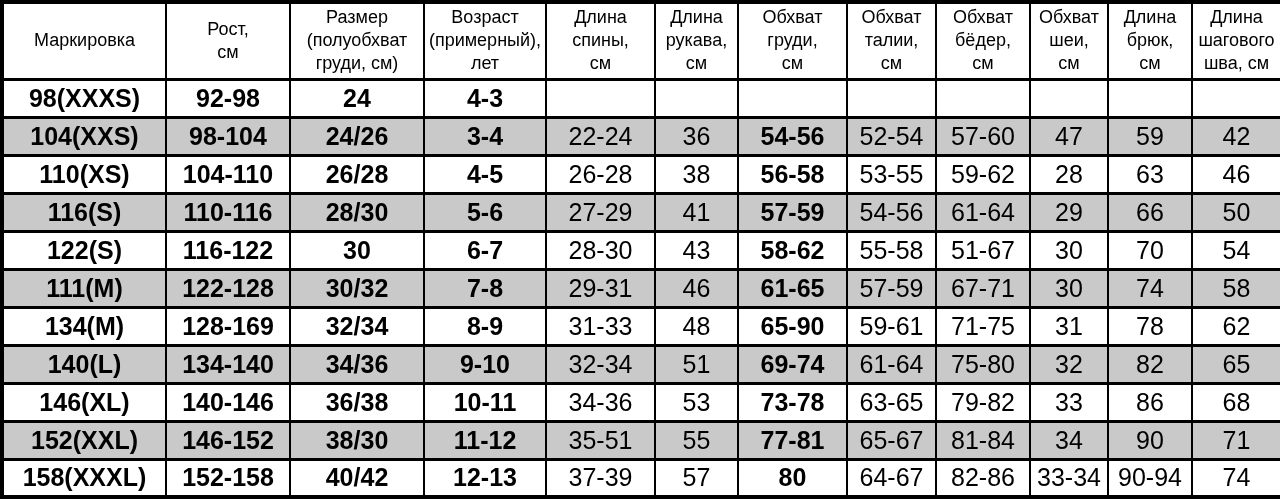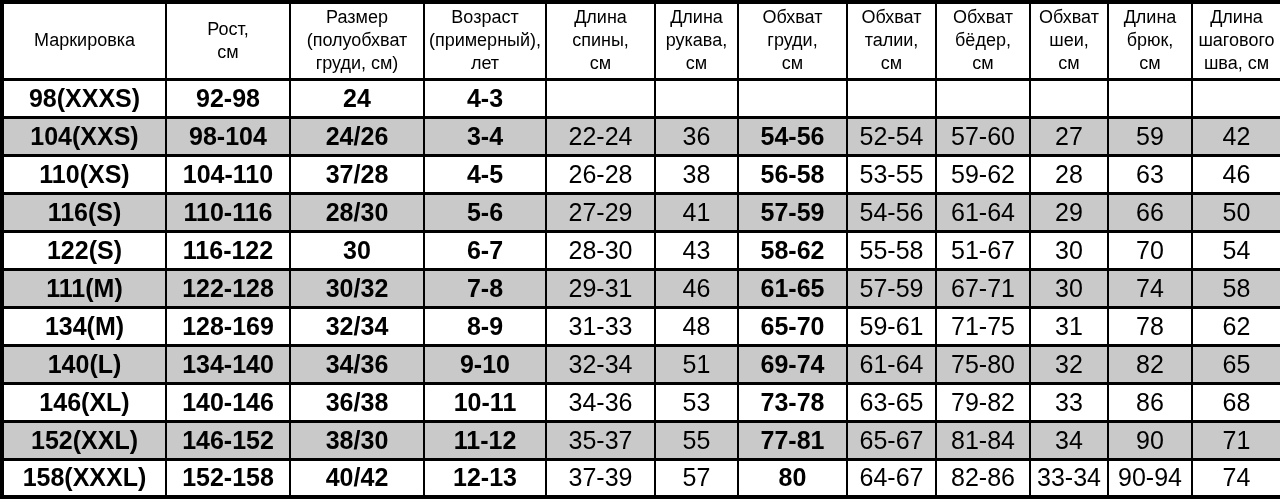--- a/index.html
+++ b/index.html
@@ -159,7 +159,7 @@
           <td class="bold">54-56</td>
           <td>52-54</td>
           <td>57-60</td>
-          <td>27</td>
+          <td>47</td>
           <td>59</td>
           <td>42</td>
         </tr>

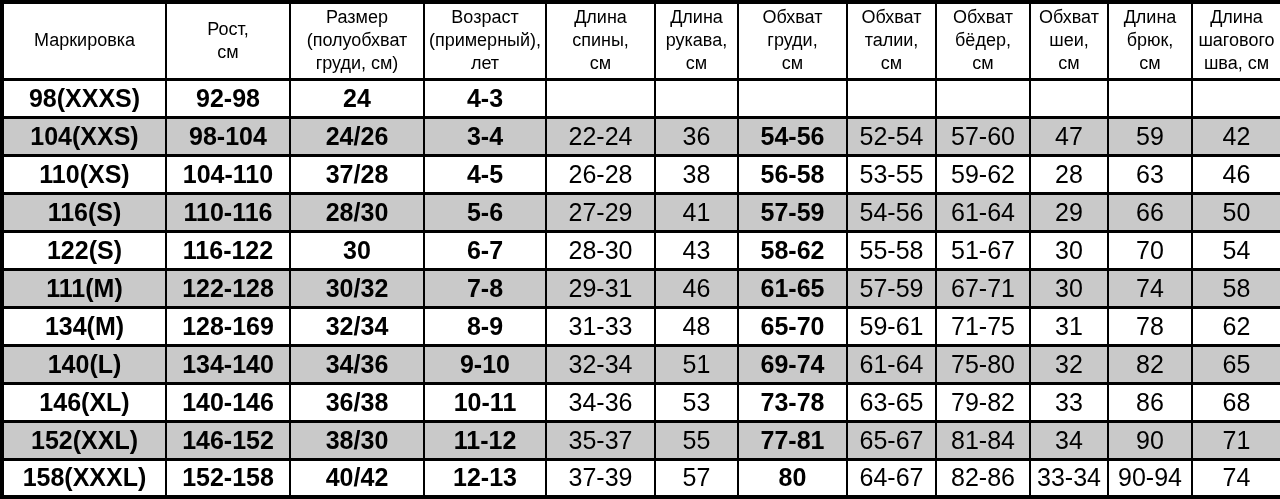--- a/index.html
+++ b/index.html
@@ -166,7 +166,7 @@
         <tr>
           <td class="bold">110(XS)</td>
           <td class="bold">104-110</td>
-          <td class="bold">37/28</td>
+          <td class="bold">26/28</td>
           <td class="bold">4-5</td>
           <td>26-28</td>
           <td>38</td>

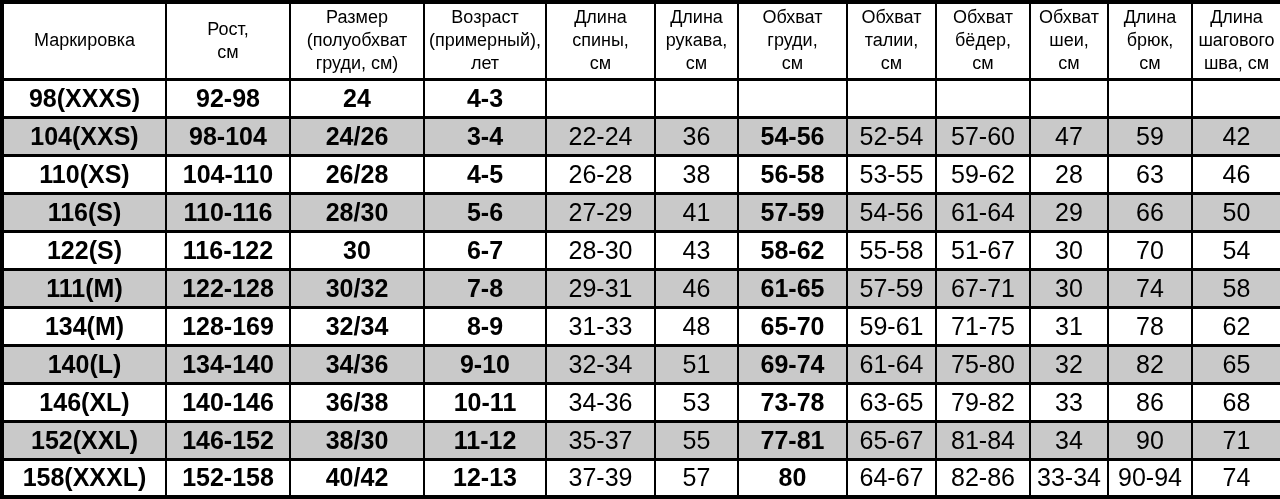--- a/index.html
+++ b/index.html
@@ -226,7 +226,7 @@
           <td class="bold">8-9</td>
           <td>31-33</td>
           <td>48</td>
-          <td class="bold">65-70</td>
+          <td class="bold">65-90</td>
           <td>59-61</td>
           <td>71-75</td>
           <td>31</td>

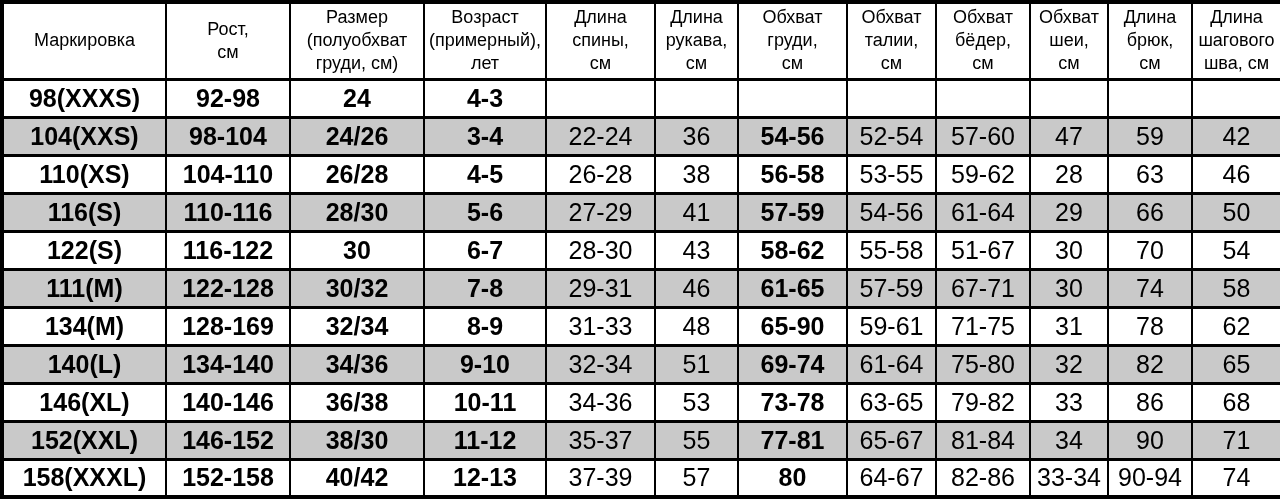--- a/index.html
+++ b/index.html
@@ -266,7 +266,7 @@
           <td class="bold">146-152</td>
           <td class="bold">38/30</td>
           <td class="bold">11-12</td>
-          <td>35-37</td>
+          <td>35-51</td>
           <td>55</td>
           <td class="bold">77-81</td>
           <td>65-67</td>

